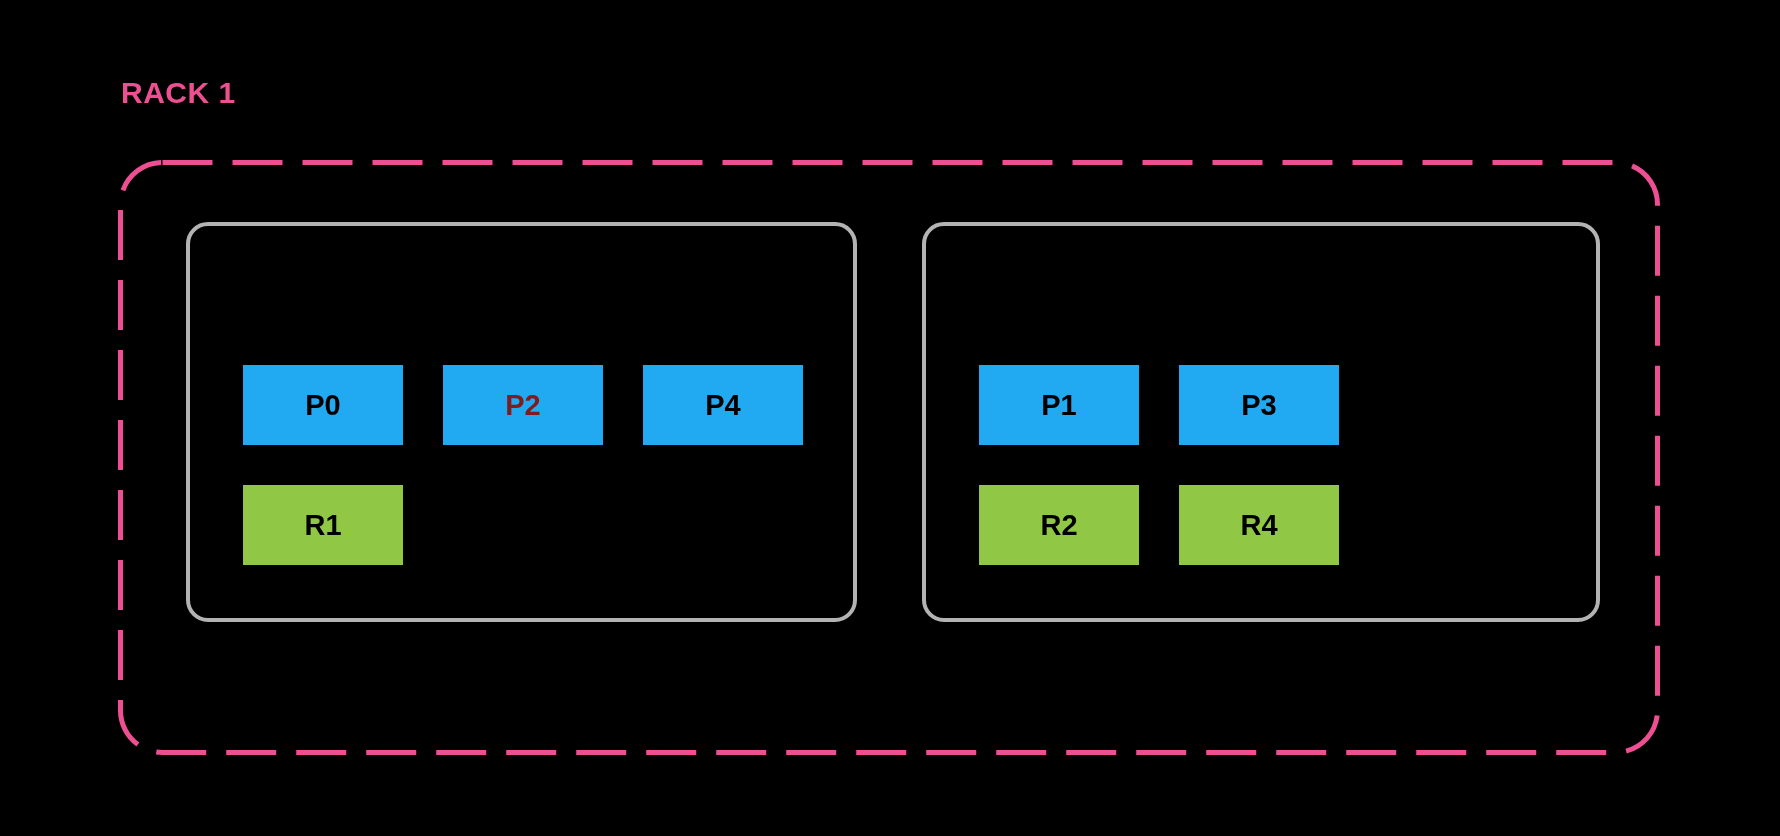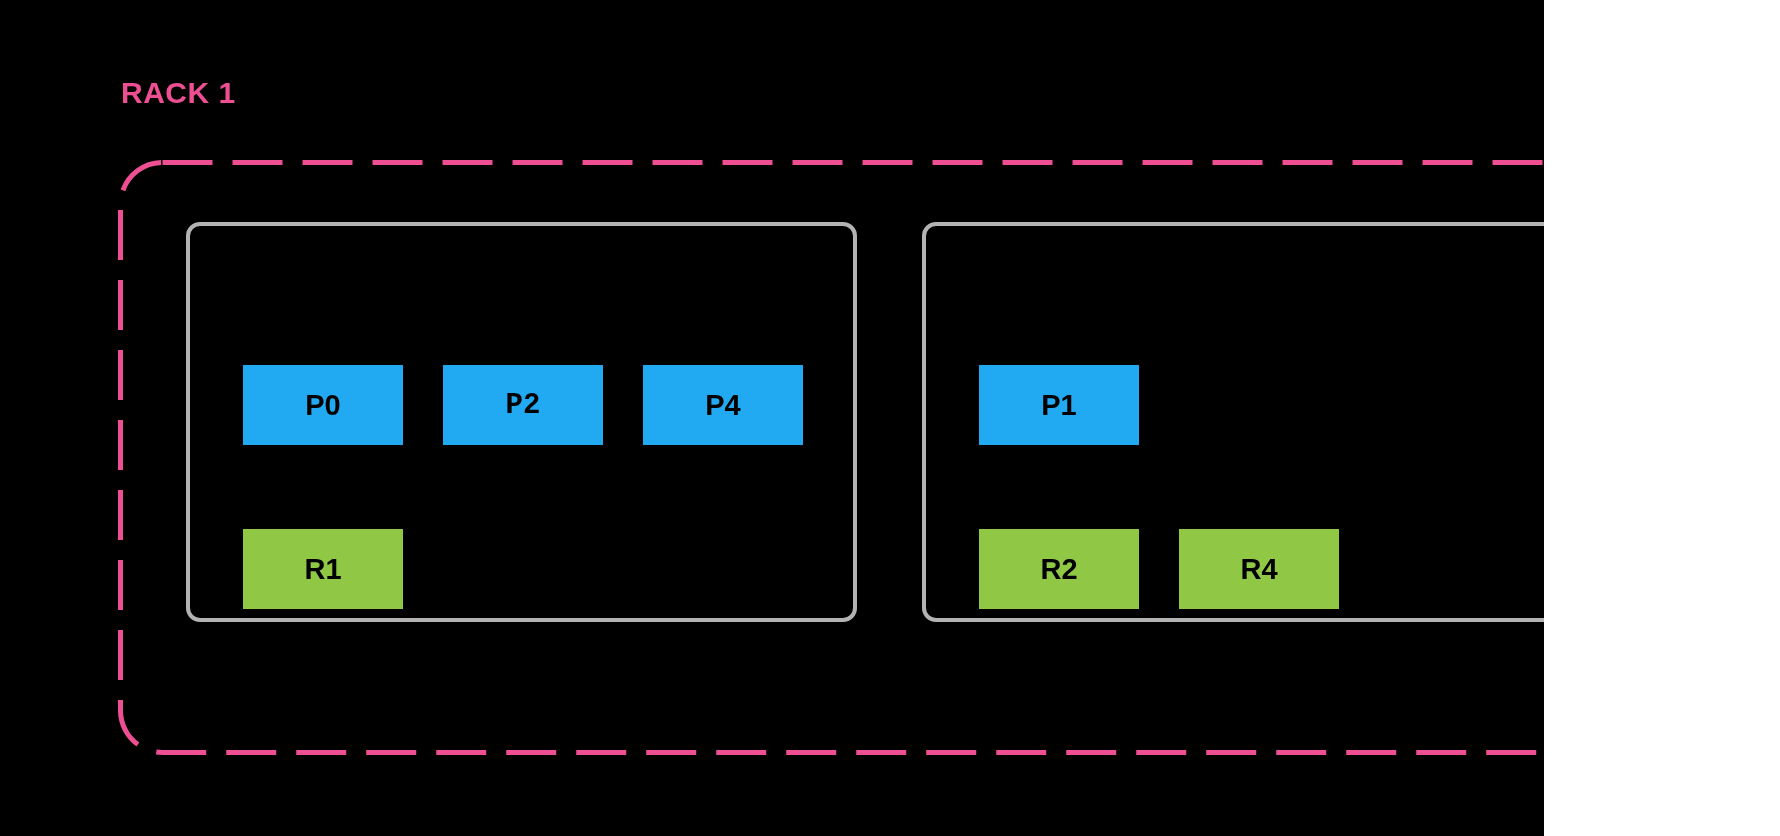--- a/index.html
+++ b/index.html
@@ -11,7 +11,7 @@
   }
   .canvas {
     position: relative;
-    width: 1544px;
+    width: 1780px;
     height: 836px;
     overflow: hidden;
   }

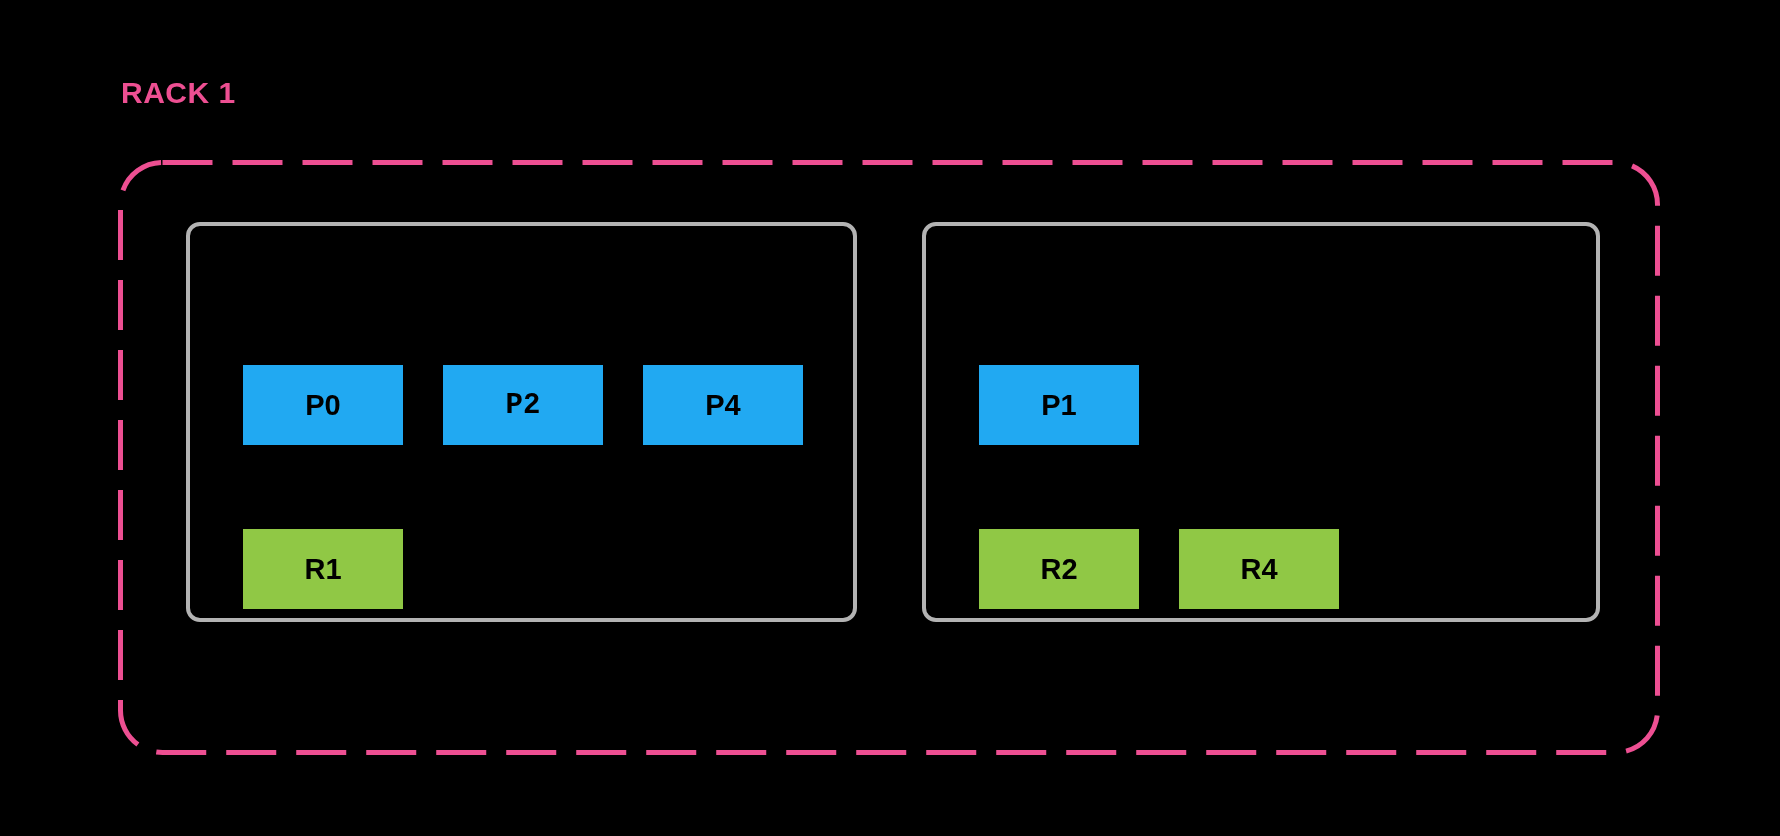--- a/index.html
+++ b/index.html
@@ -36,7 +36,7 @@
     top: 222px;
     height: 400px;
     border: 4px solid #b3b3b3;
-    border-radius: 14px;
+    border-radius: 22px;
     box-sizing: border-box;
     background: transparent;
   }

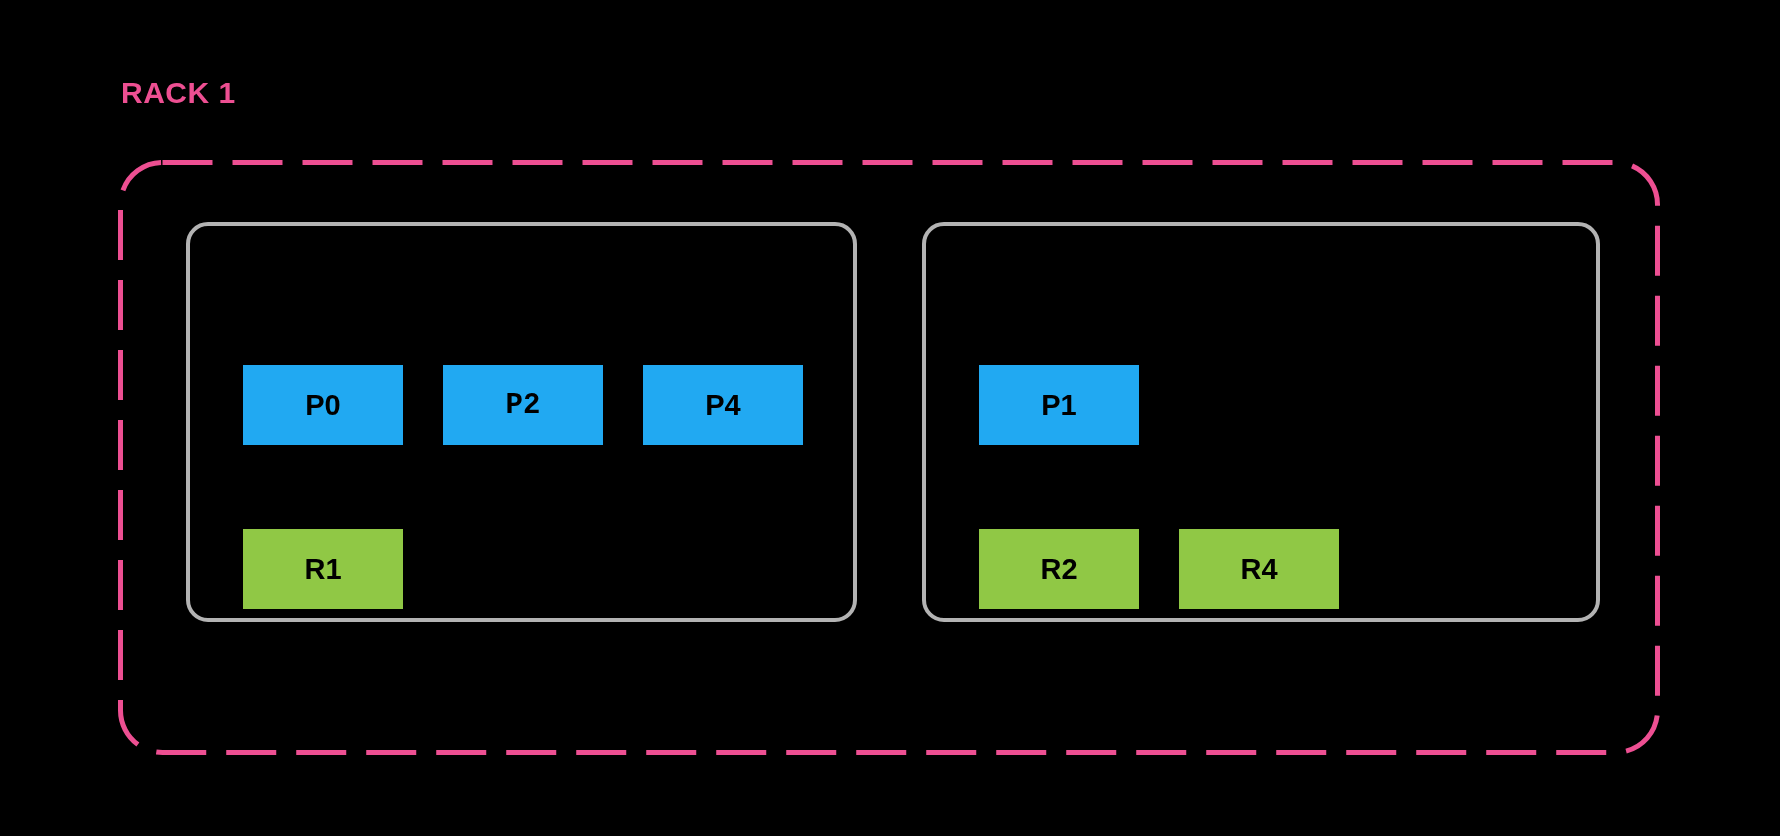--- a/index.html
+++ b/index.html
@@ -72,7 +72,7 @@
 
   <div class="node node-left" style="border-color: rgb(179, 179, 179);">
     <div class="slot c1 r1" style="background-color: rgb(33, 169, 242); color: rgb(0, 0, 0);">P0</div>
-    <div class="slot c2 r1" style="background-color: rgb(33, 169, 242); color: #000000; font-family: Liberation Mono, monospace;">P2</div>
+    <div class="slot c2 r1" style="background-color: rgb(33, 169, 242); color: #7f1d1d;">P2</div>
     <div class="slot c3 r1" style="background-color: rgb(33, 169, 242); color: rgb(0, 0, 0);">P4</div>
     <div class="slot c1 r2" style="background-color: rgb(144, 200, 69); color: rgb(0, 0, 0);">R1</div>
   </div>

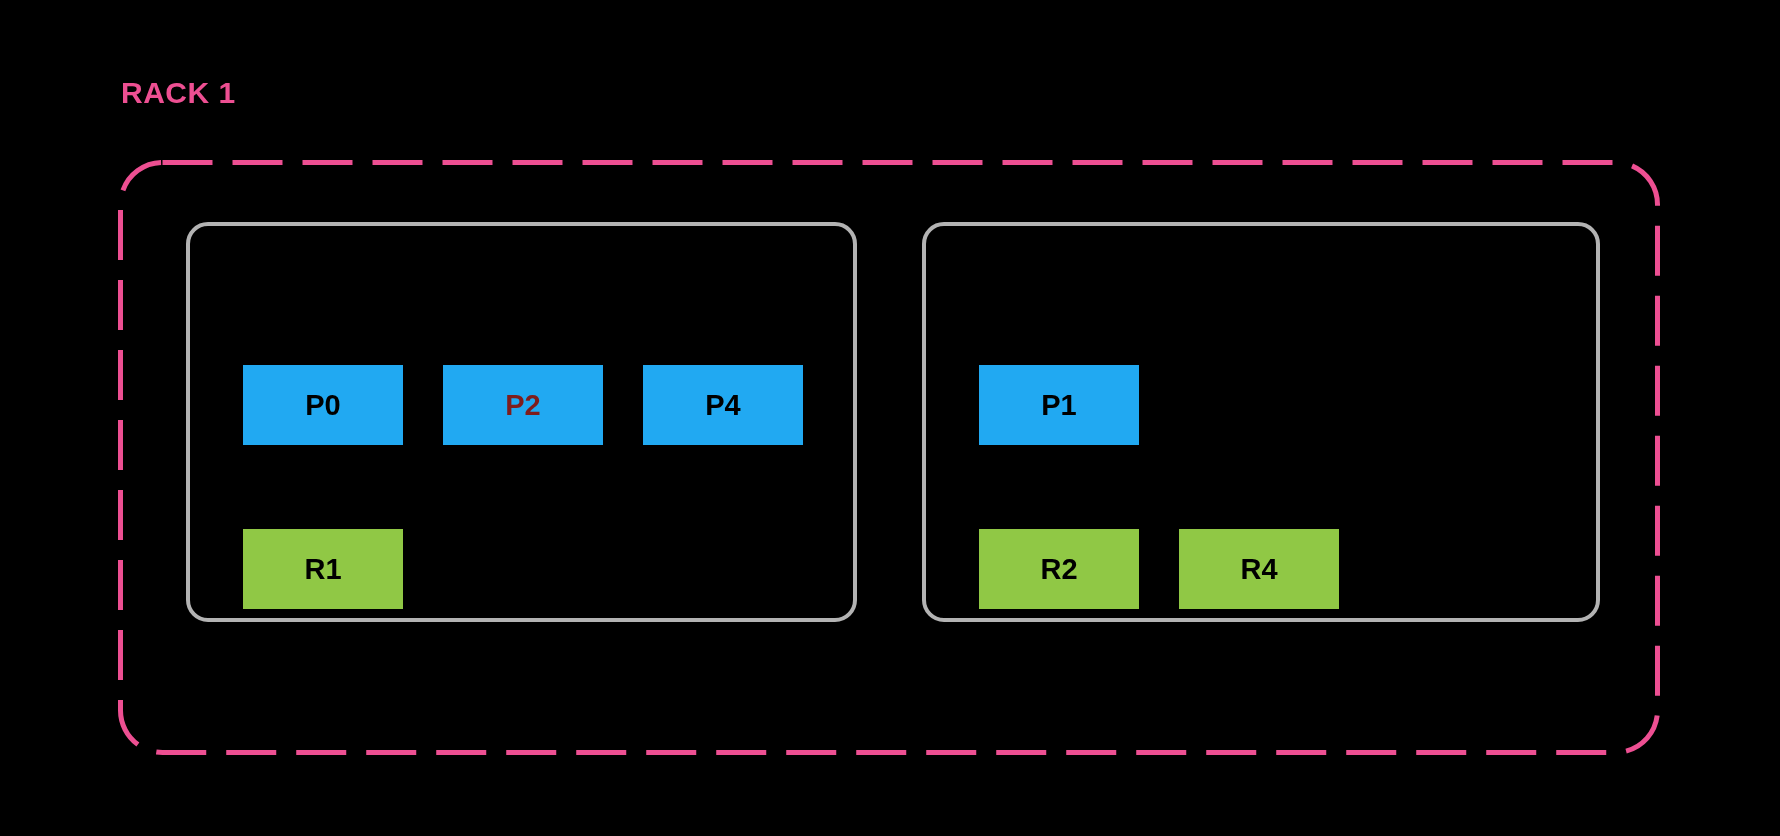--- a/index.html
+++ b/index.html
@@ -79,6 +79,7 @@
 
   <div class="node node-right" style="border-color: rgb(179, 179, 179);">
     <div class="slot c1 r1" style="background-color: rgb(33, 169, 242); color: rgb(0, 0, 0);">P1</div>
+    <div class="slot c2 r1" style="background-color: rgb(33, 169, 242); color: rgb(0, 0, 0);">P3</div>
     <div class="slot c1 r2" style="background-color: rgb(144, 200, 69); color: #000000;">R2</div>
     <div class="slot c2 r2" style="background-color: rgb(144, 200, 69); color: rgb(0, 0, 0);">R4</div>
   </div>

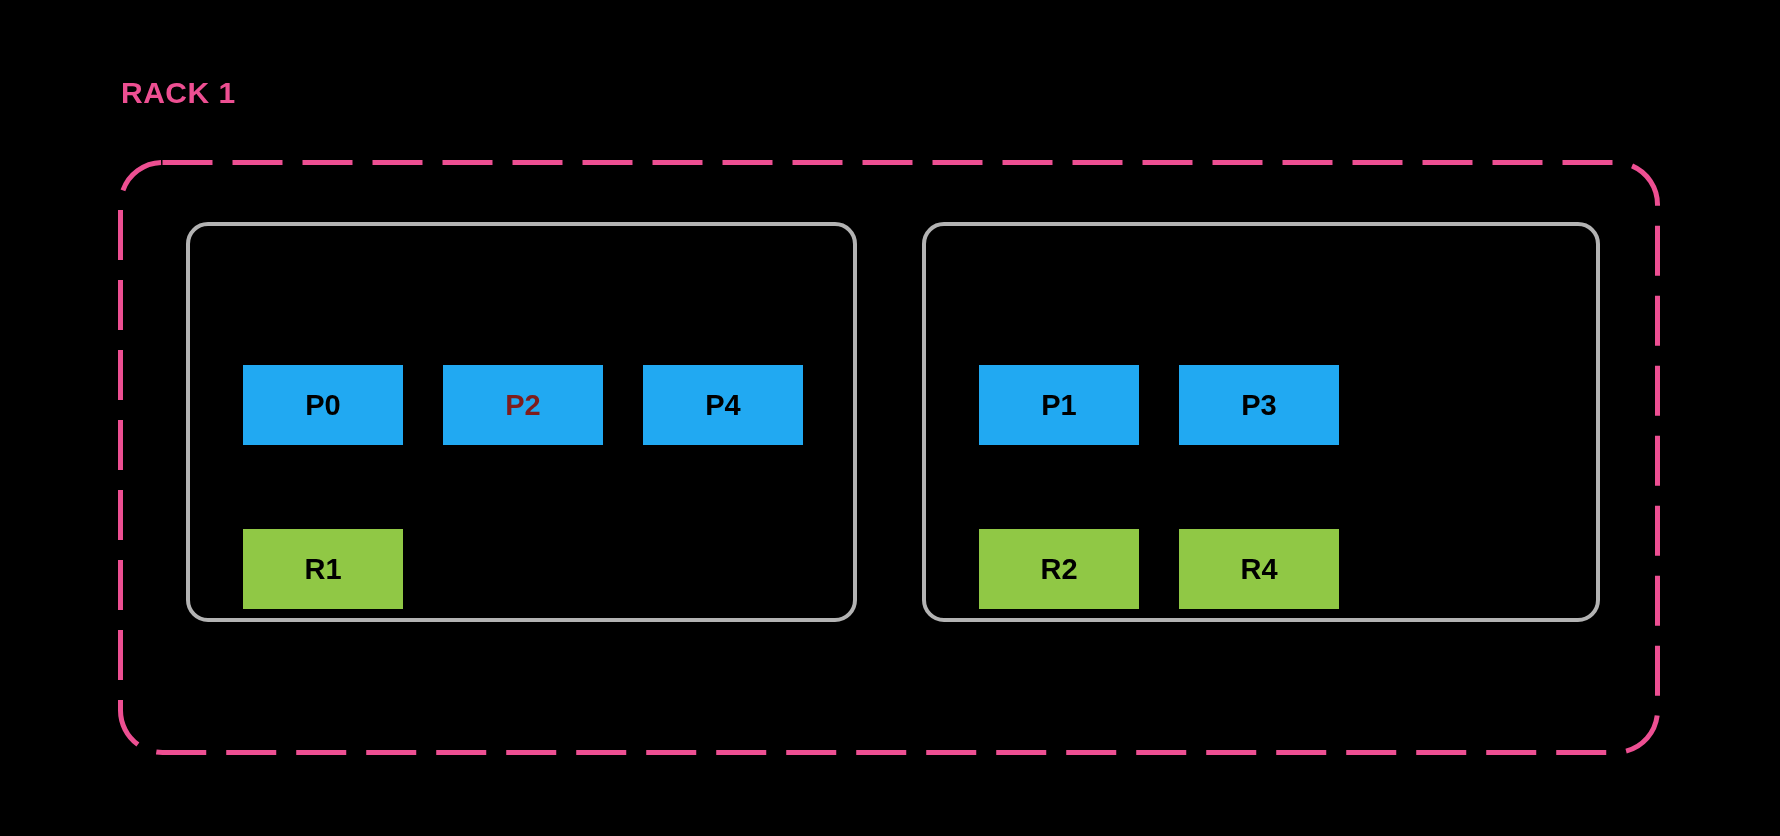--- a/index.html
+++ b/index.html
@@ -57,7 +57,7 @@
   .c2 { left: 253px; }
   .c3 { left: 453px; text-align: right; }
   .r1 { top: 139px; }
-  .r2 { top: 259px; margin-top: 44px; }
+  .r2 { top: 259px; }
 </style>
 </head>
 <body>

